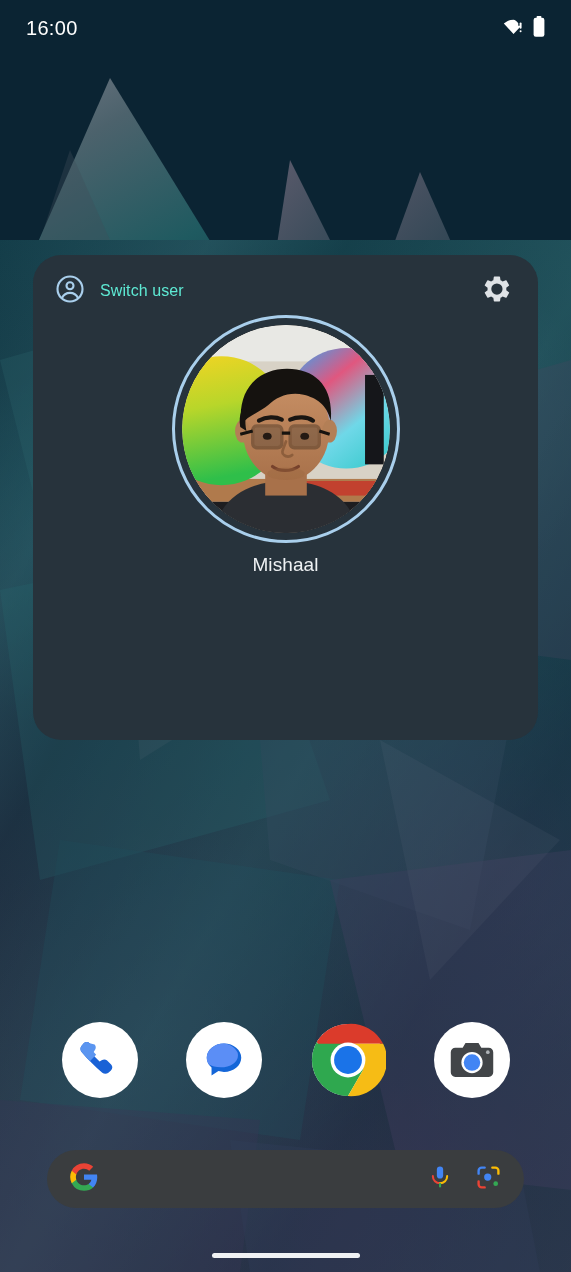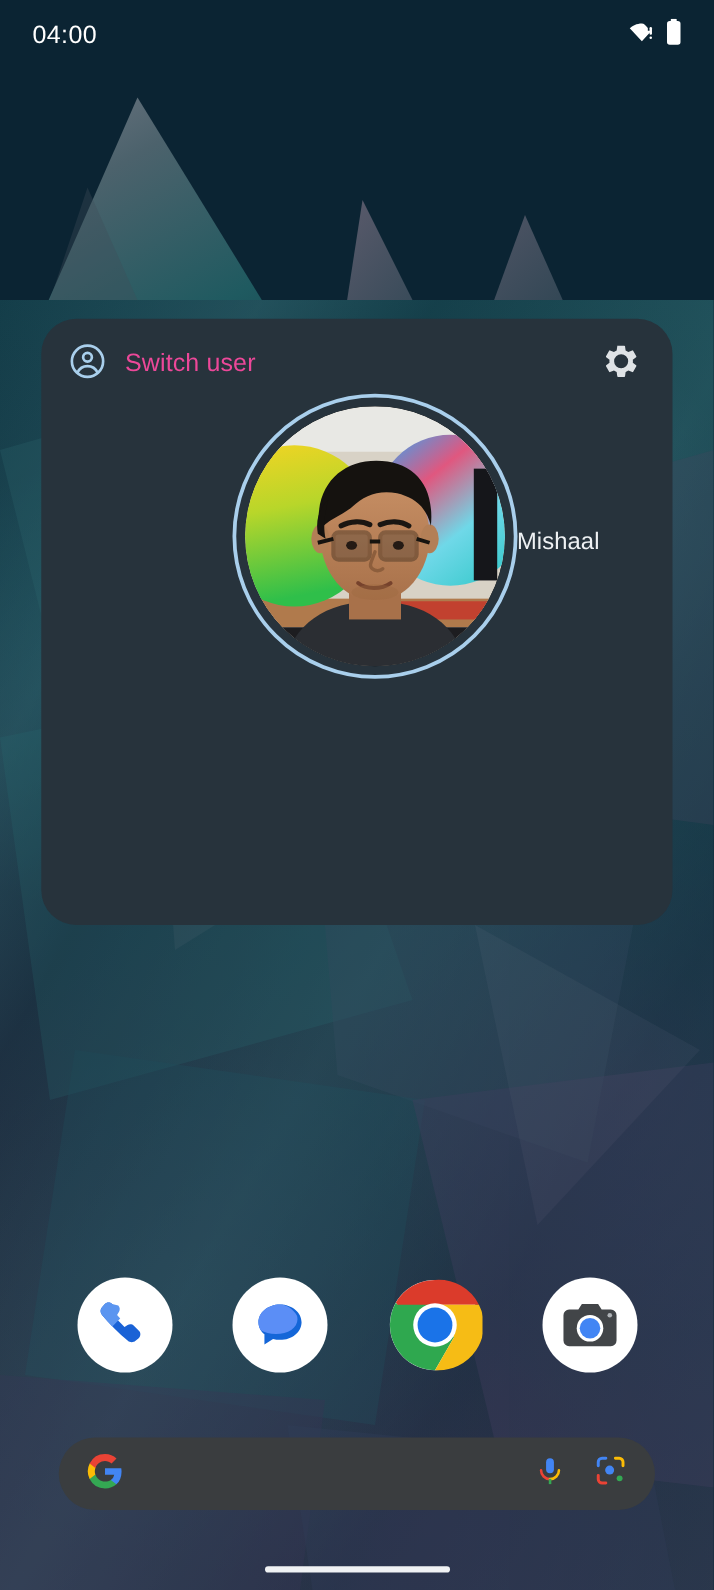--- a/index.html
+++ b/index.html
@@ -159,7 +159,7 @@
 </div>
 
 <div id="statusbar">
-  <div id="clock">04:00</div>
+  <div id="clock">16:00</div>
   <div id="status-icons">
     <span>
       <svg width="21" height="17" viewBox="0 0 24 20">

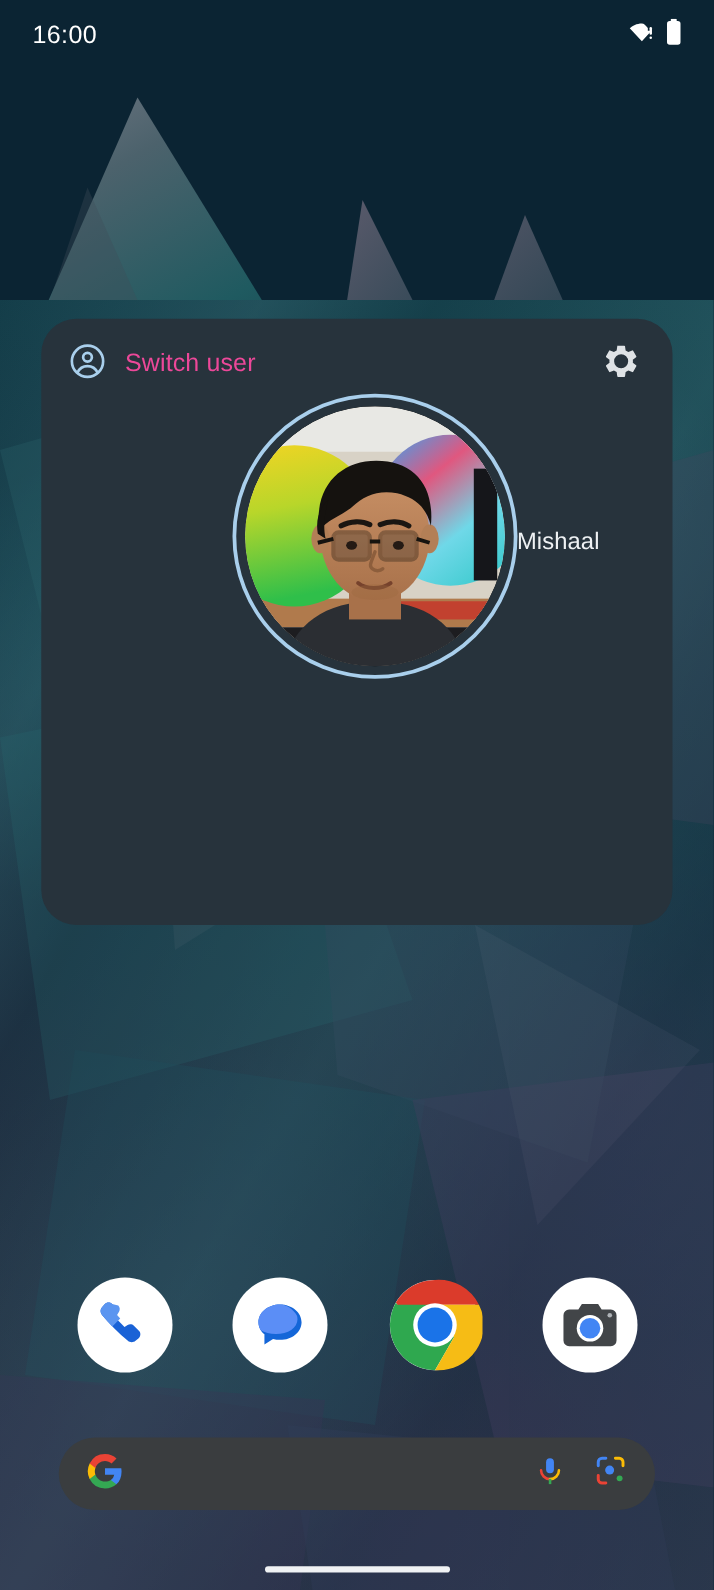--- a/index.html
+++ b/index.html
@@ -57,7 +57,7 @@
     display: flex; align-items: center; padding: 0 26px 0 22px;
   }
   #dialog-title {
-    color: #ec4899; font-size: 20px; margin-left: 15px; flex: 1;
+    color: #5eead4; font-size: 16px; margin-left: 15px; flex: 1;
     letter-spacing: .1px;
   }
   .users-row {

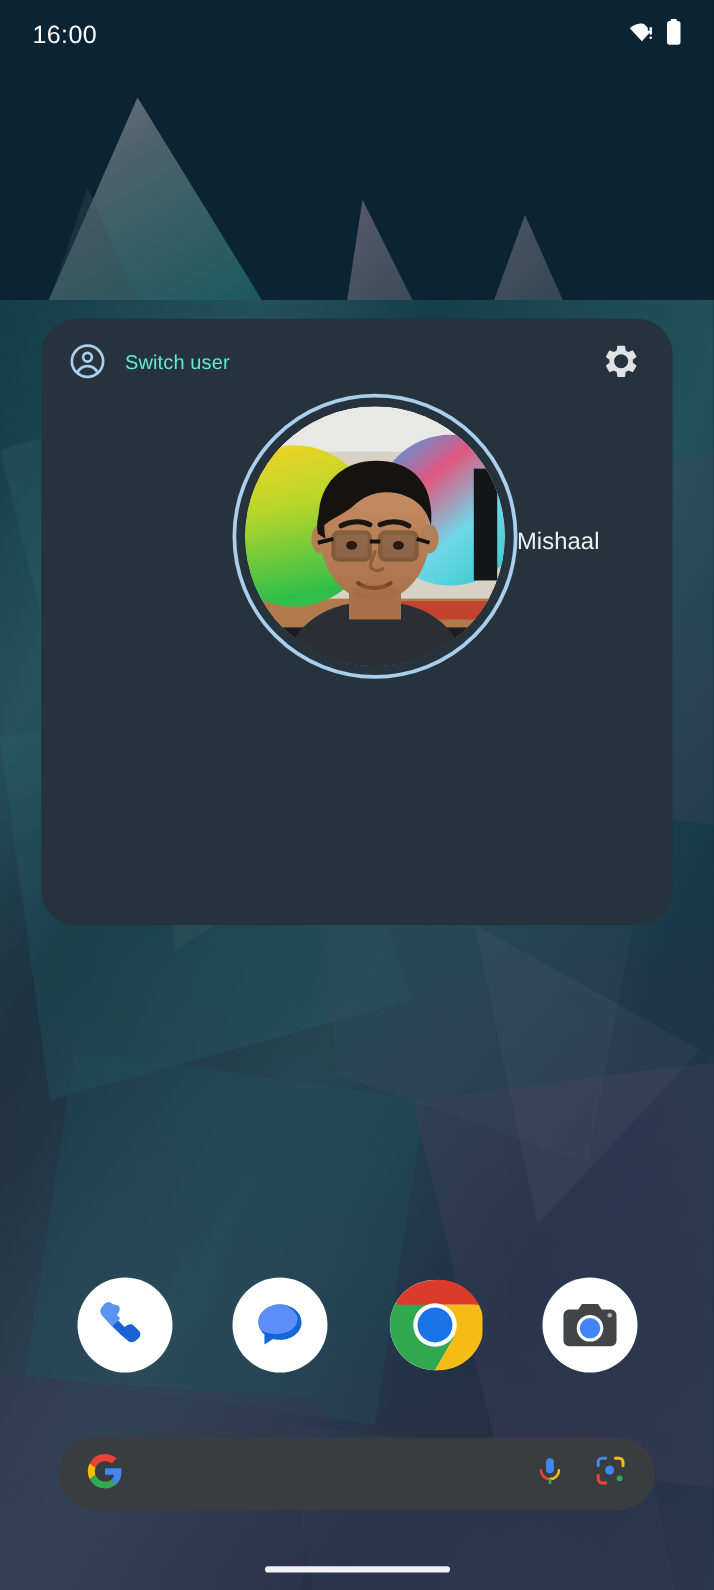--- a/index.html
+++ b/index.html
@@ -65,7 +65,7 @@
     display: flex; justify-content: space-around; padding: 0 14px;
   }
   .user-item {
-    width: 200px; display: flex; flex-direction: row; align-items: center;
+    width: 200px; display: flex; flex-direction: column; align-items: center;
     cursor: pointer;
   }
   .avatar-wrap {

